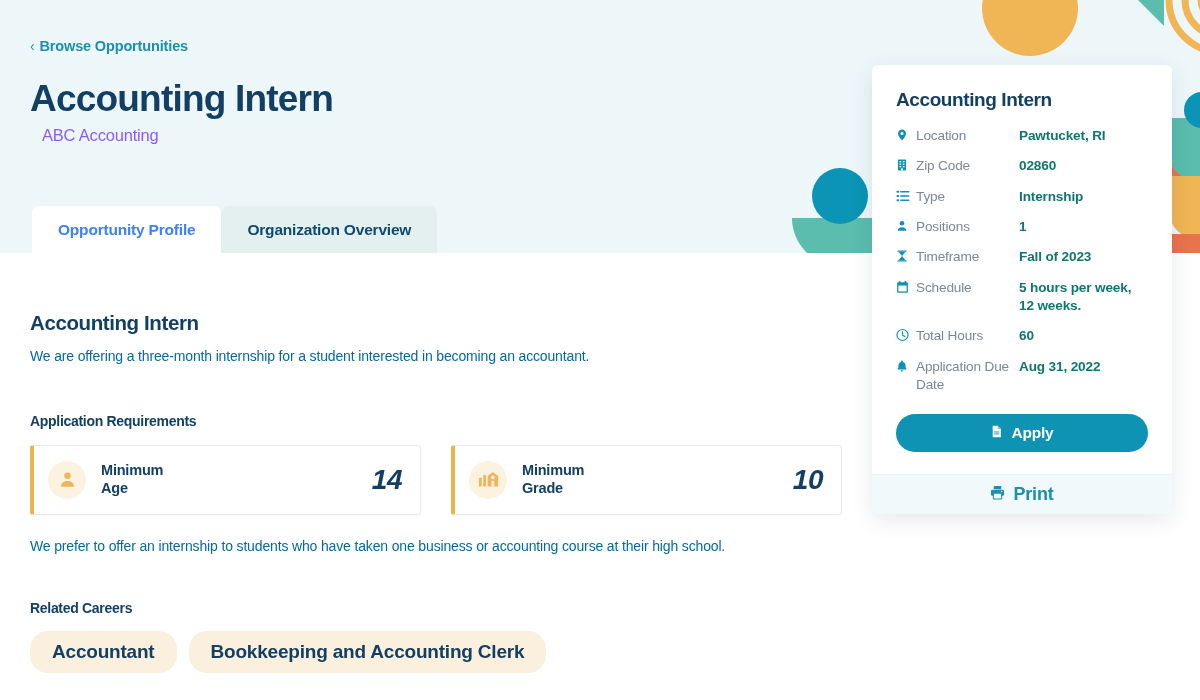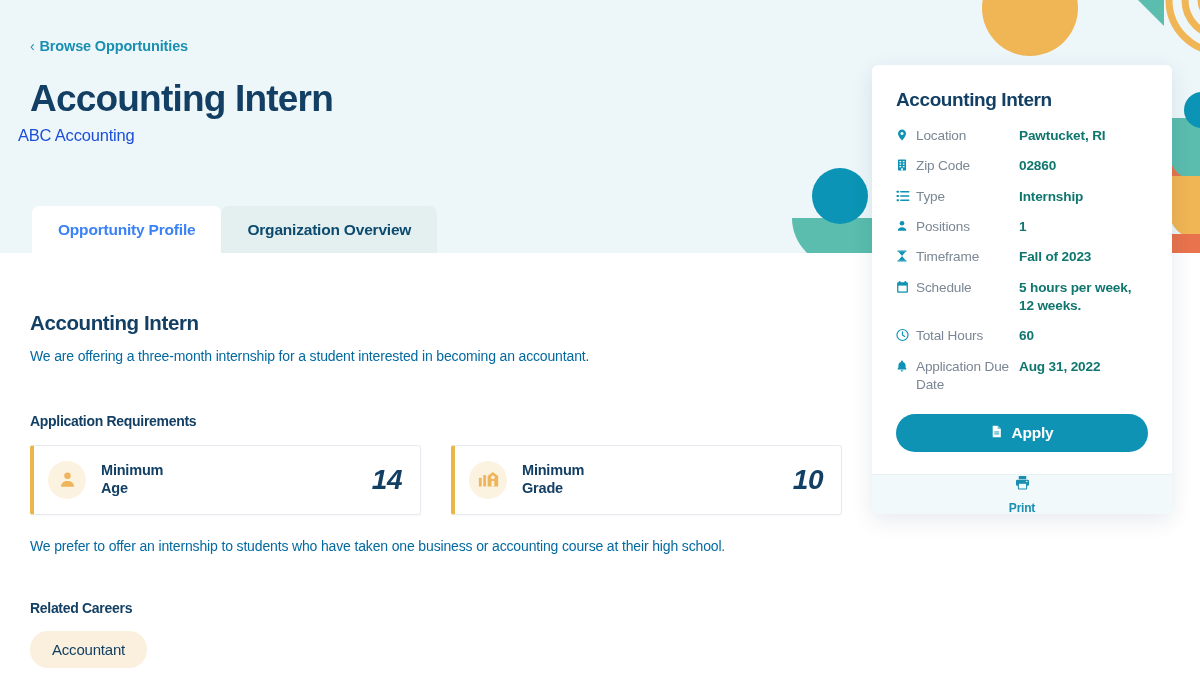--- a/index.html
+++ b/index.html
@@ -79,8 +79,8 @@
     letter-spacing: -0.8px;
   }
   .org-name {
-    position: absolute; left: 18px; top: 126px;
-    font-size: 16.5px; color: #1d4ed8; letter-spacing: -0.2px;
+    position: absolute; left: 42px; top: 126px;
+    font-size: 16.5px; color: #8b5cf6; letter-spacing: -0.2px;
   }
 
   

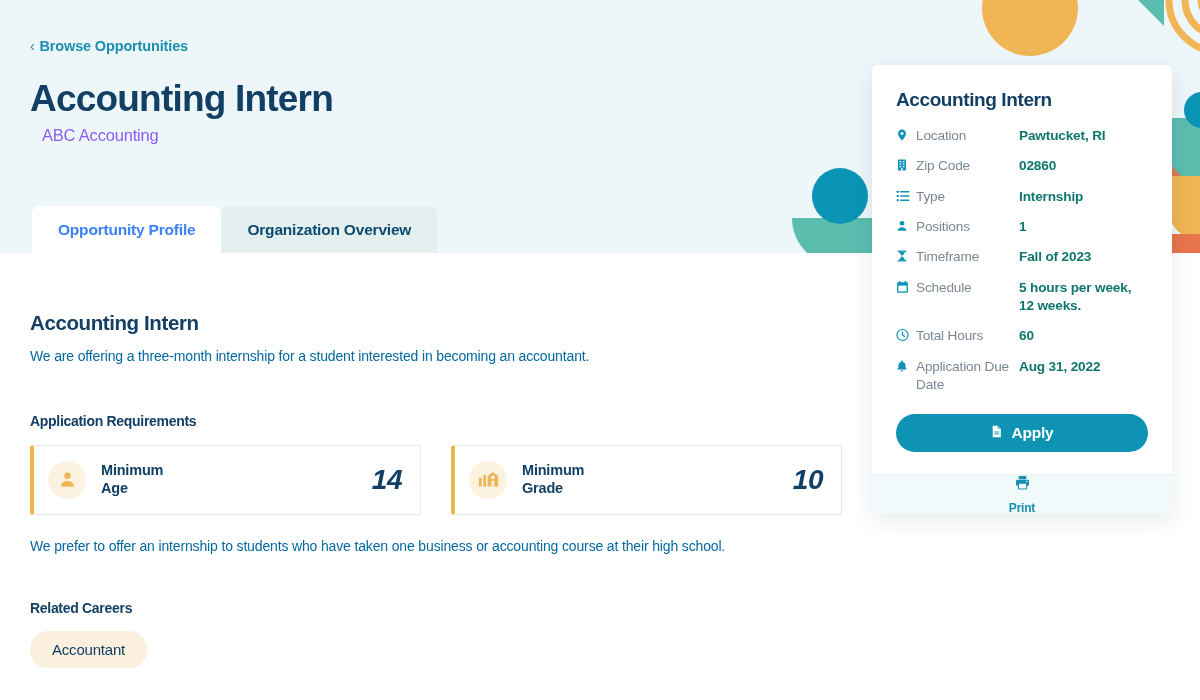--- a/index.html
+++ b/index.html
@@ -178,9 +178,8 @@
     border-top: 1px solid #e8f1f4;
     display: flex; align-items: center; justify-content: center;
     gap: 8px; cursor: pointer;
-    color: #1b8fb0; font-size: 12px; font-weight: bold;
+    color: #1b8fb0; font-size: 18px; font-weight: bold;
     letter-spacing: -0.2px;
-    flex-direction: column;
   }
 </style>
 </head>

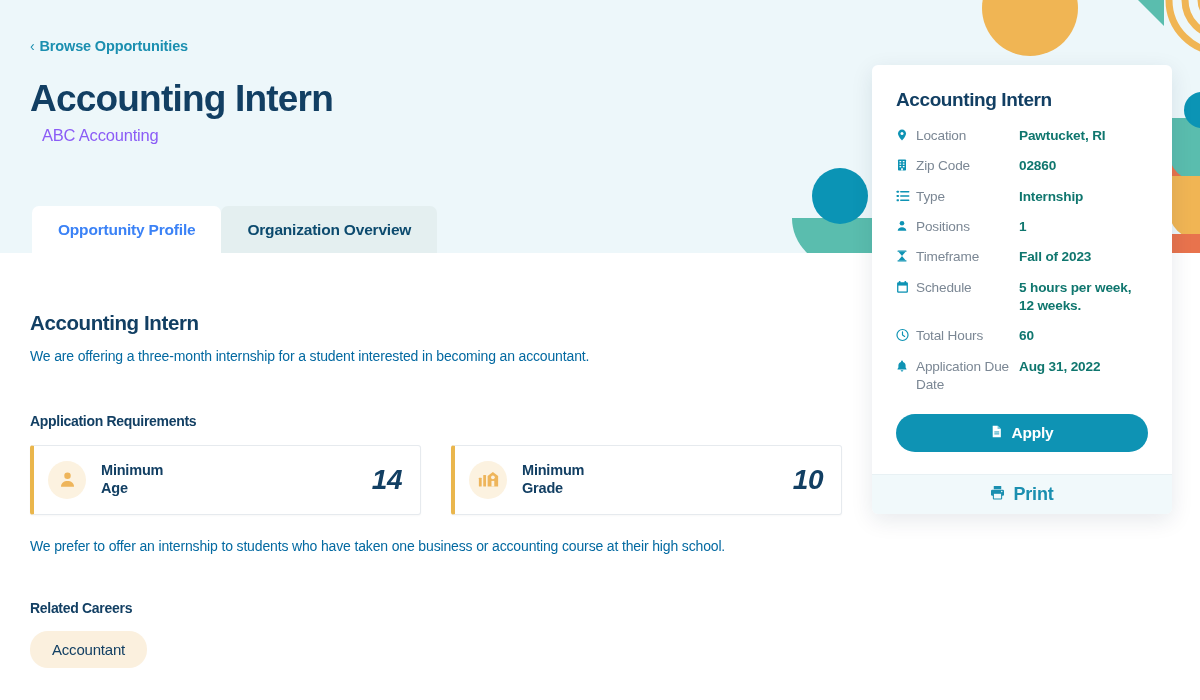--- a/index.html
+++ b/index.html
@@ -133,8 +133,8 @@
 
   .tags { display: flex; gap: 12px; }
   .tag {
-    background: #fbf0de; color: #123f63; font-weight: normal;
-    font-size: 15px; border-radius: 18px;
+    background: #fbf0de; color: #123f63; font-weight: bold;
+    font-size: 19px; border-radius: 18px;
     padding: 10px 22px; letter-spacing: -0.2px;
     cursor: pointer; white-space: nowrap;
   }

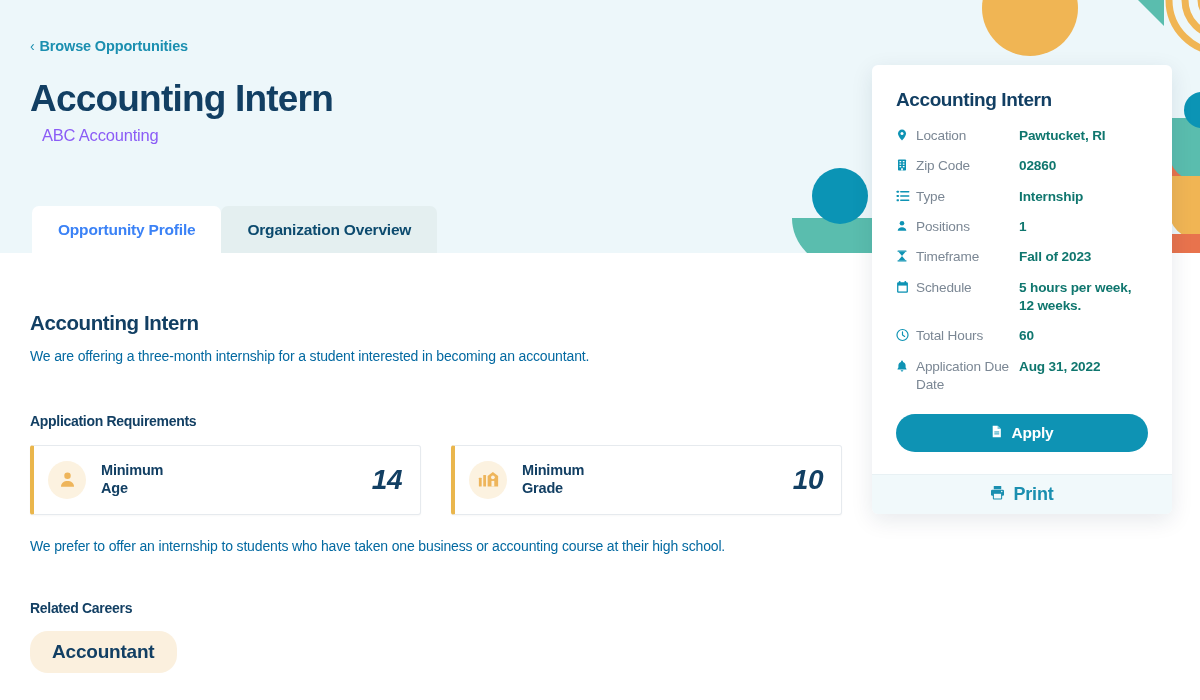--- a/index.html
+++ b/index.html
@@ -273,6 +273,7 @@
 
     <div class="tags" style="margin-top:15px;">
       <span class="tag">Accountant</span>
+      <span class="tag">Bookkeeping and Accounting Clerk</span>
     </div>
 
   </div>

